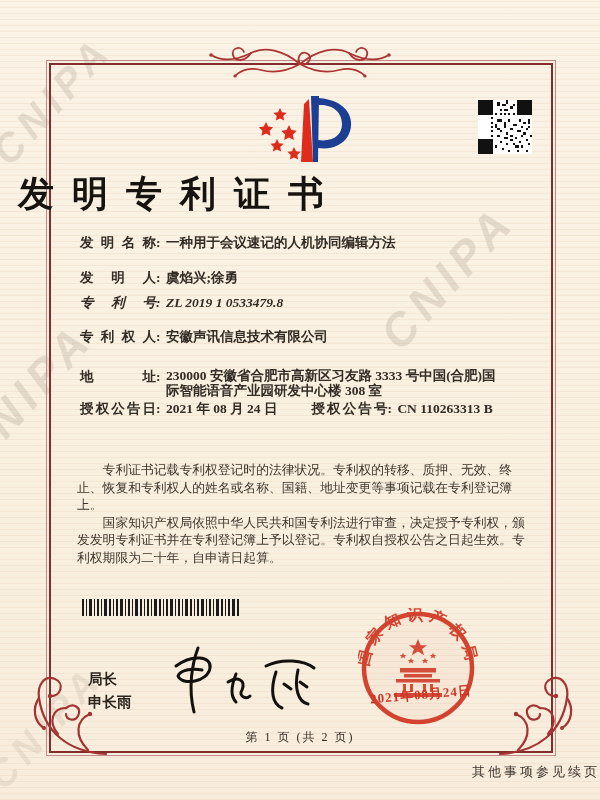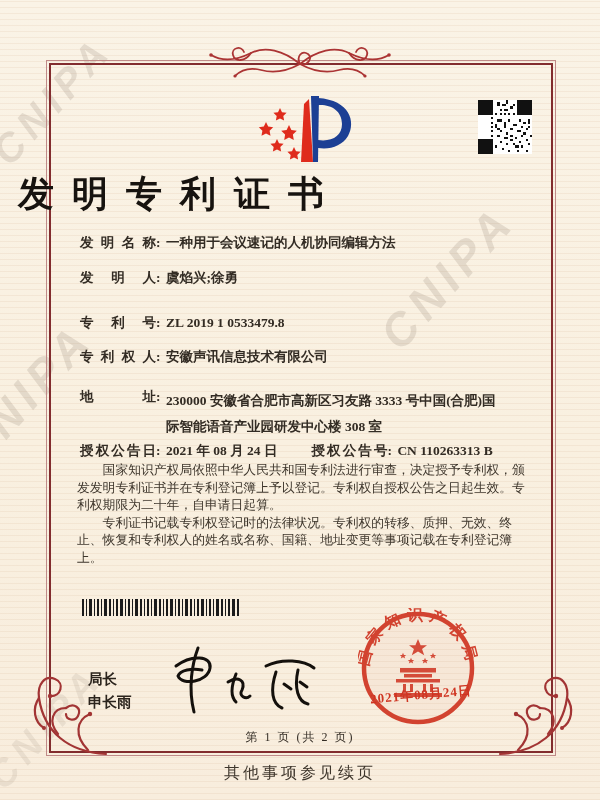--- a/index.html
+++ b/index.html
@@ -33,7 +33,7 @@
     font-size:36px; font-weight:bold; letter-spacing:18px; text-indent:18px; color:#17130f; z-index:4;}
   .fields{position:absolute; left:80px; top:234px; width:460px; font-size:13.5px; font-weight:600; z-index:4;}
   .frow{line-height:18px;}
-  .m17{margin-bottom:17px;} .m15{margin-bottom:27px;} .m16{margin-bottom:16px;} .m14{margin-bottom:22px;font-family:Liberation Serif, serif;} .m1{margin-bottom:2px;}
+  .m17{margin-bottom:17px;} .m15{margin-bottom:7px;} .m16{margin-bottom:16px;} .m14{margin-bottom:22px;font-family:Liberation Serif, serif;} .m1{margin-bottom:2px;}
   .flabel{display:inline-block; width:76px; text-align:justify; text-align-last:justify; vertical-align:top;}
   .colon{display:inline-block; width:10px; vertical-align:top;}
   .fvalue{display:inline-block; vertical-align:top; max-width:345px;}

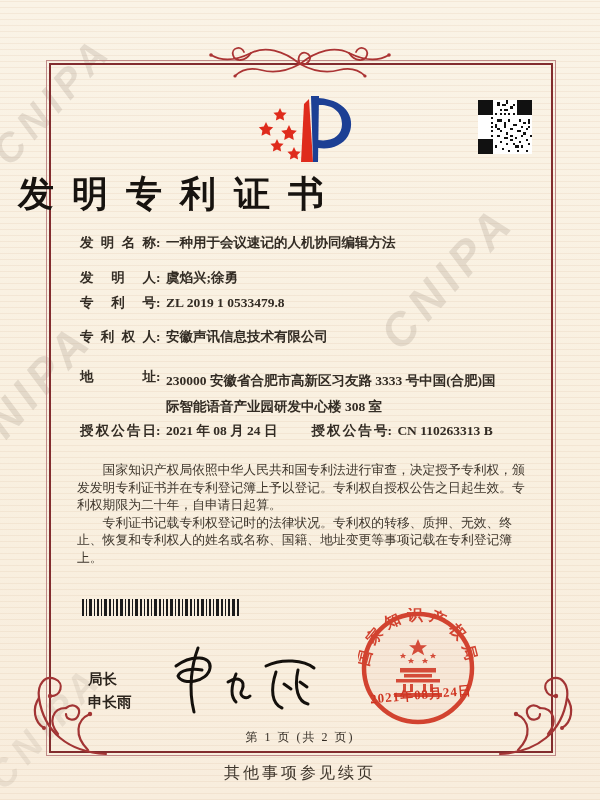--- a/index.html
+++ b/index.html
@@ -33,7 +33,7 @@
     font-size:36px; font-weight:bold; letter-spacing:18px; text-indent:18px; color:#17130f; z-index:4;}
   .fields{position:absolute; left:80px; top:234px; width:460px; font-size:13.5px; font-weight:600; z-index:4;}
   .frow{line-height:18px;}
-  .m17{margin-bottom:17px;} .m15{margin-bottom:7px;} .m16{margin-bottom:16px;} .m14{margin-bottom:22px;font-family:Liberation Serif, serif;} .m1{margin-bottom:2px;}
+  .m17{margin-bottom:17px;} .m15{margin-bottom:7px;} .m16{margin-bottom:16px;font-style:italic;} .m14{margin-bottom:22px;font-family:Liberation Serif, serif;} .m1{margin-bottom:2px;}
   .flabel{display:inline-block; width:76px; text-align:justify; text-align-last:justify; vertical-align:top;}
   .colon{display:inline-block; width:10px; vertical-align:top;}
   .fvalue{display:inline-block; vertical-align:top; max-width:345px;}

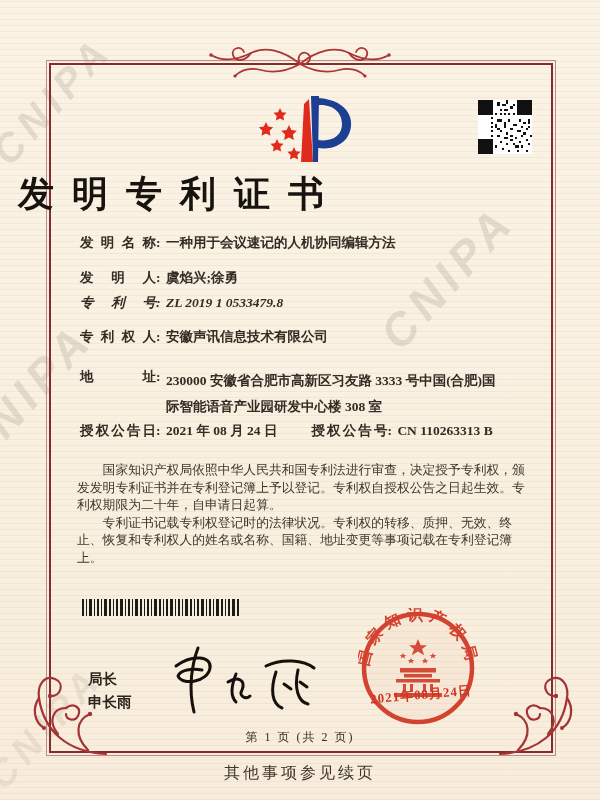--- a/index.html
+++ b/index.html
@@ -37,7 +37,7 @@
   .flabel{display:inline-block; width:76px; text-align:justify; text-align-last:justify; vertical-align:top;}
   .colon{display:inline-block; width:10px; vertical-align:top;}
   .fvalue{display:inline-block; vertical-align:top; max-width:345px;}
-  .addr{width:335px; line-height:26px;}
+  .addr{width:335px; line-height:15px;}
   .gval{width:142px;}
   .paras{position:absolute; left:77px; top:462px; width:450px; font-size:12.8px; line-height:17.6px; color:#3e362c; z-index:4;}
   .paras p{margin:0; text-indent:2em;}

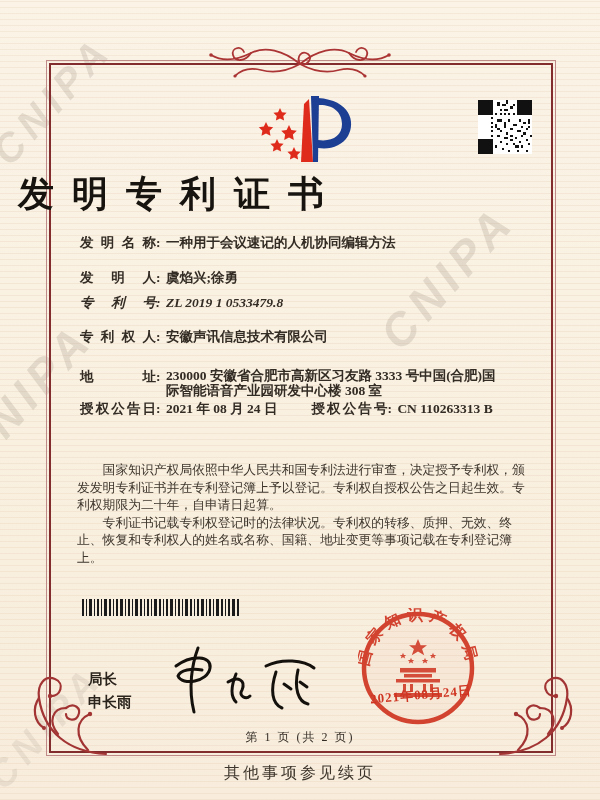--- a/index.html
+++ b/index.html
@@ -216,8 +216,8 @@
   </div>
 
   <div class="paras">
+    <p>专利证书记载专利权登记时的法律状况。专利权的转移、质押、无效、终止、恢复和专利权人的姓名或名称、国籍、地址变更等事项记载在专利登记簿上。</p>
     <p>国家知识产权局依照中华人民共和国专利法进行审查，决定授予专利权，颁发发明专利证书并在专利登记簿上予以登记。专利权自授权公告之日起生效。专利权期限为二十年，自申请日起算。</p>
-    <p>专利证书记载专利权登记时的法律状况。专利权的转移、质押、无效、终止、恢复和专利权人的姓名或名称、国籍、地址变更等事项记载在专利登记簿上。</p>
   </div>
 
   <svg class="barcode" width="158" height="17" viewBox="0 0 158 17">

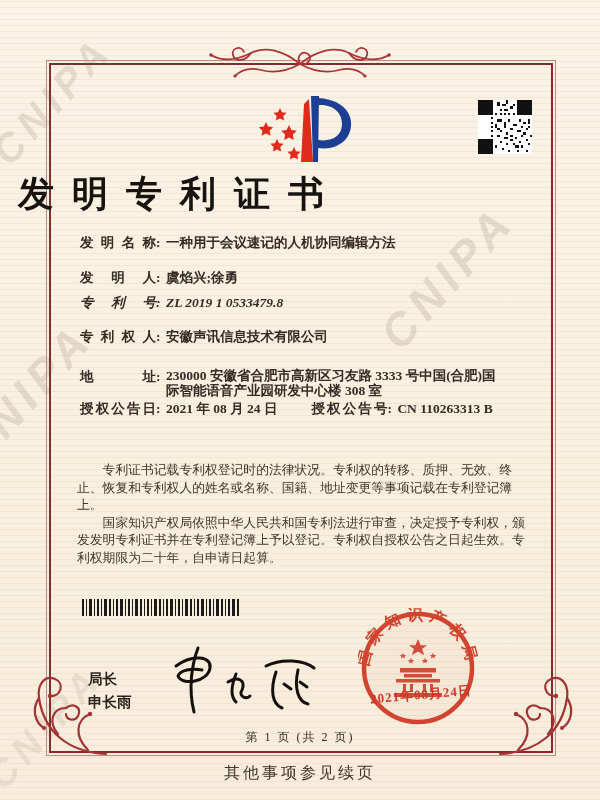--- a/index.html
+++ b/index.html
@@ -48,7 +48,7 @@
   .seal-date{position:absolute; left:354px; top:686px; width:134px; text-align:center;
     font-size:13px; font-weight:bold; color:#cf3522; letter-spacing:1px; transform:rotate(-5deg); z-index:6;}
   .page-info{position:absolute; left:0; top:729px; width:600px; text-align:center; font-size:12px; letter-spacing:2px; color:#332c24; z-index:4;}
-  .footer-note{position:absolute; left:0; top:763px; width:600px; text-align:center; font-size:16px; letter-spacing:3px; color:#3e362c; z-index:4;}
+  .footer-note{position:absolute; left:0; top:763px; width:600px; text-align:right; font-size:13px; letter-spacing:3px; color:#3e362c; z-index:4;}
 </style>
 </head>
 <body>

